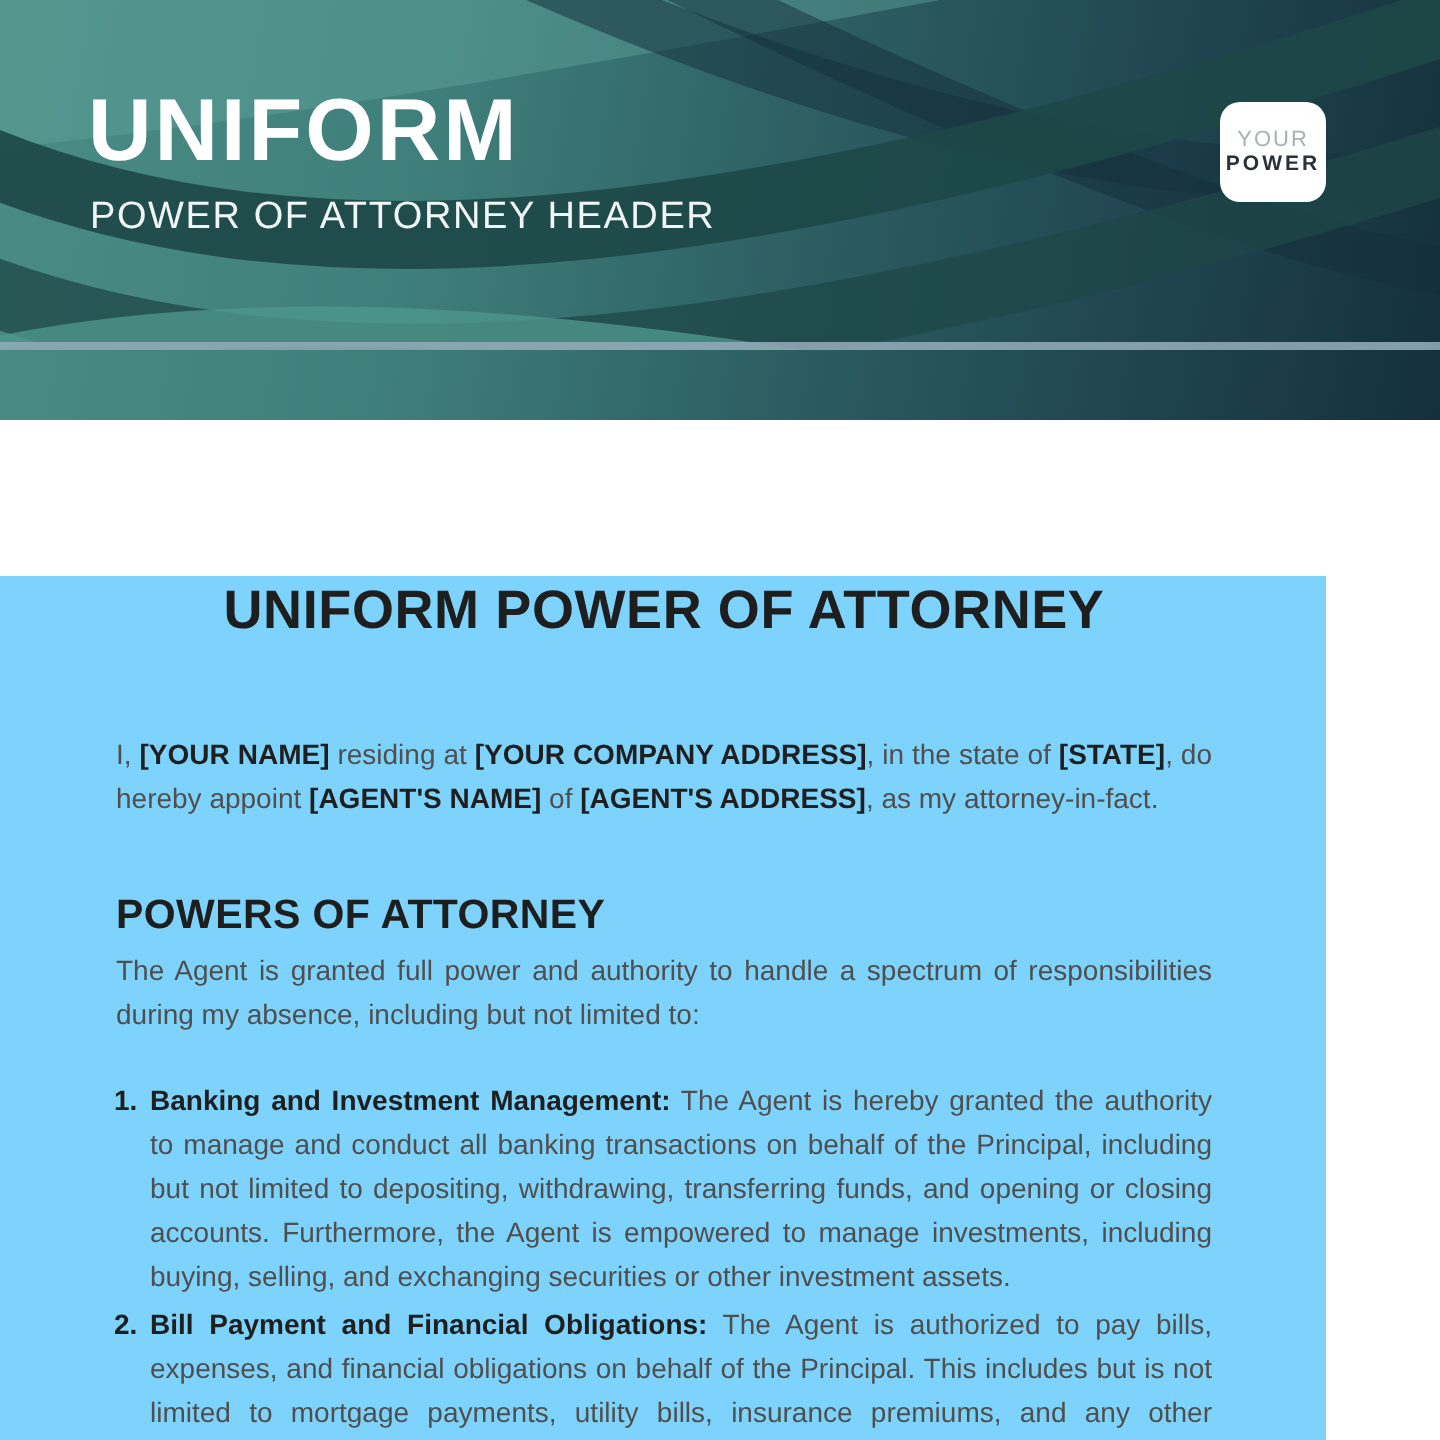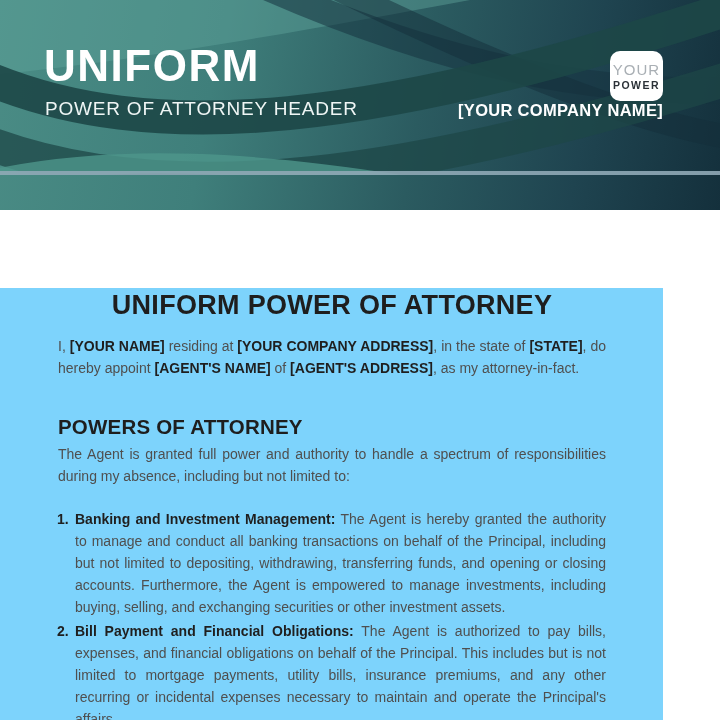--- a/index.html
+++ b/index.html
@@ -17,7 +17,7 @@
   .logo-box  { position:absolute; right:57px; top:51px; width:53px; height:50px;
                background:#ffffff; border-radius:10px; display:flex; flex-direction:column;
                align-items:center; justify-content:center; line-height:1.15; }
-  .logo-your { font-size:15px; color:#A9AFB4; letter-spacing:1px; }
+  .logo-your { font-size:11px; color:#A9AFB4; letter-spacing:1px; }
   .logo-logo { font-size:10.5px; color:#2B3137; font-weight:bold; letter-spacing:1.5px; }
   .company   { position:absolute; right:57px; top:101px; color:#ffffff;
                font-size:16.5px; font-weight:bold; letter-spacing:0.3px; }

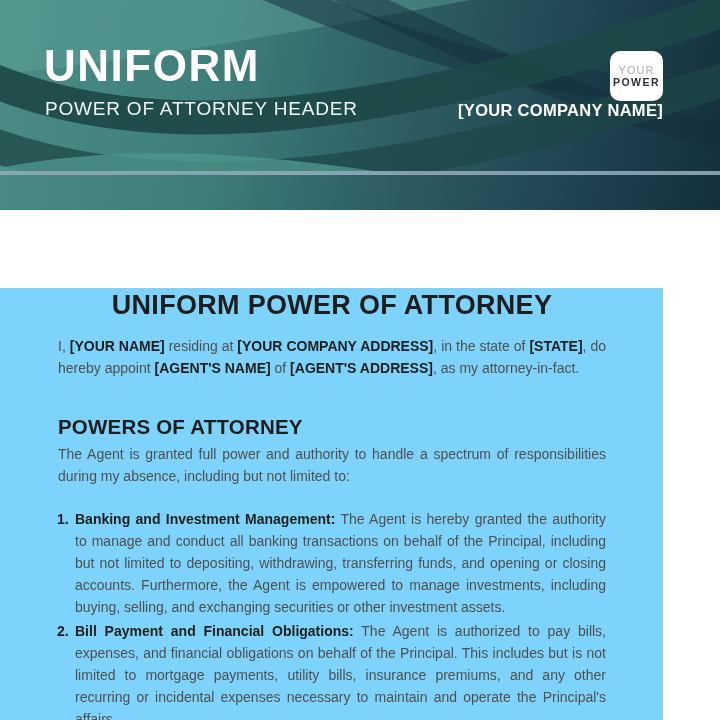--- a/index.html
+++ b/index.html
@@ -58,7 +58,6 @@
     <span class="logo-your">YOUR</span>
     <span class="logo-logo">POWER</span>
   </div>
-  <div class="company">[YOUR COMPANY NAME]</div>
 </div>
 
 <div class="page">

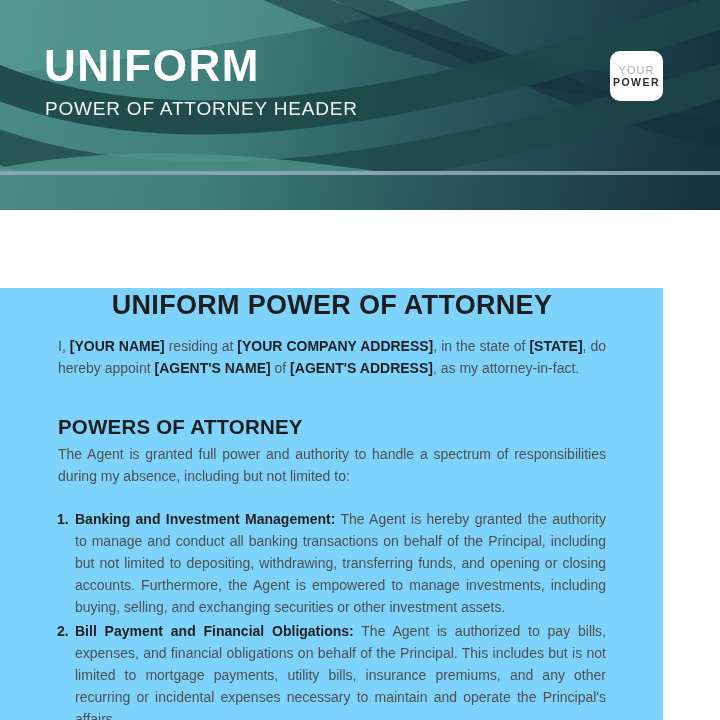--- a/index.html
+++ b/index.html
@@ -27,7 +27,7 @@
   .doc-title { margin-top:78px; text-align:center; font-size:27px; font-weight:bold;
                color:#1E1E1E; letter-spacing:0.3px; line-height:34px; }
   .para { font-size:14px; line-height:22px; color:#4F4F4F; text-align:justify; }
-  .intro { margin-top:13px; }
+  .intro { margin-top:44px; }
   .bold, .para .bold { font-weight:bold; color:#1F1F1F; }
   .h2 { margin-top:36px; font-size:20.5px; font-weight:bold; color:#1E1E1E;
         letter-spacing:0.2px; line-height:24px; }

